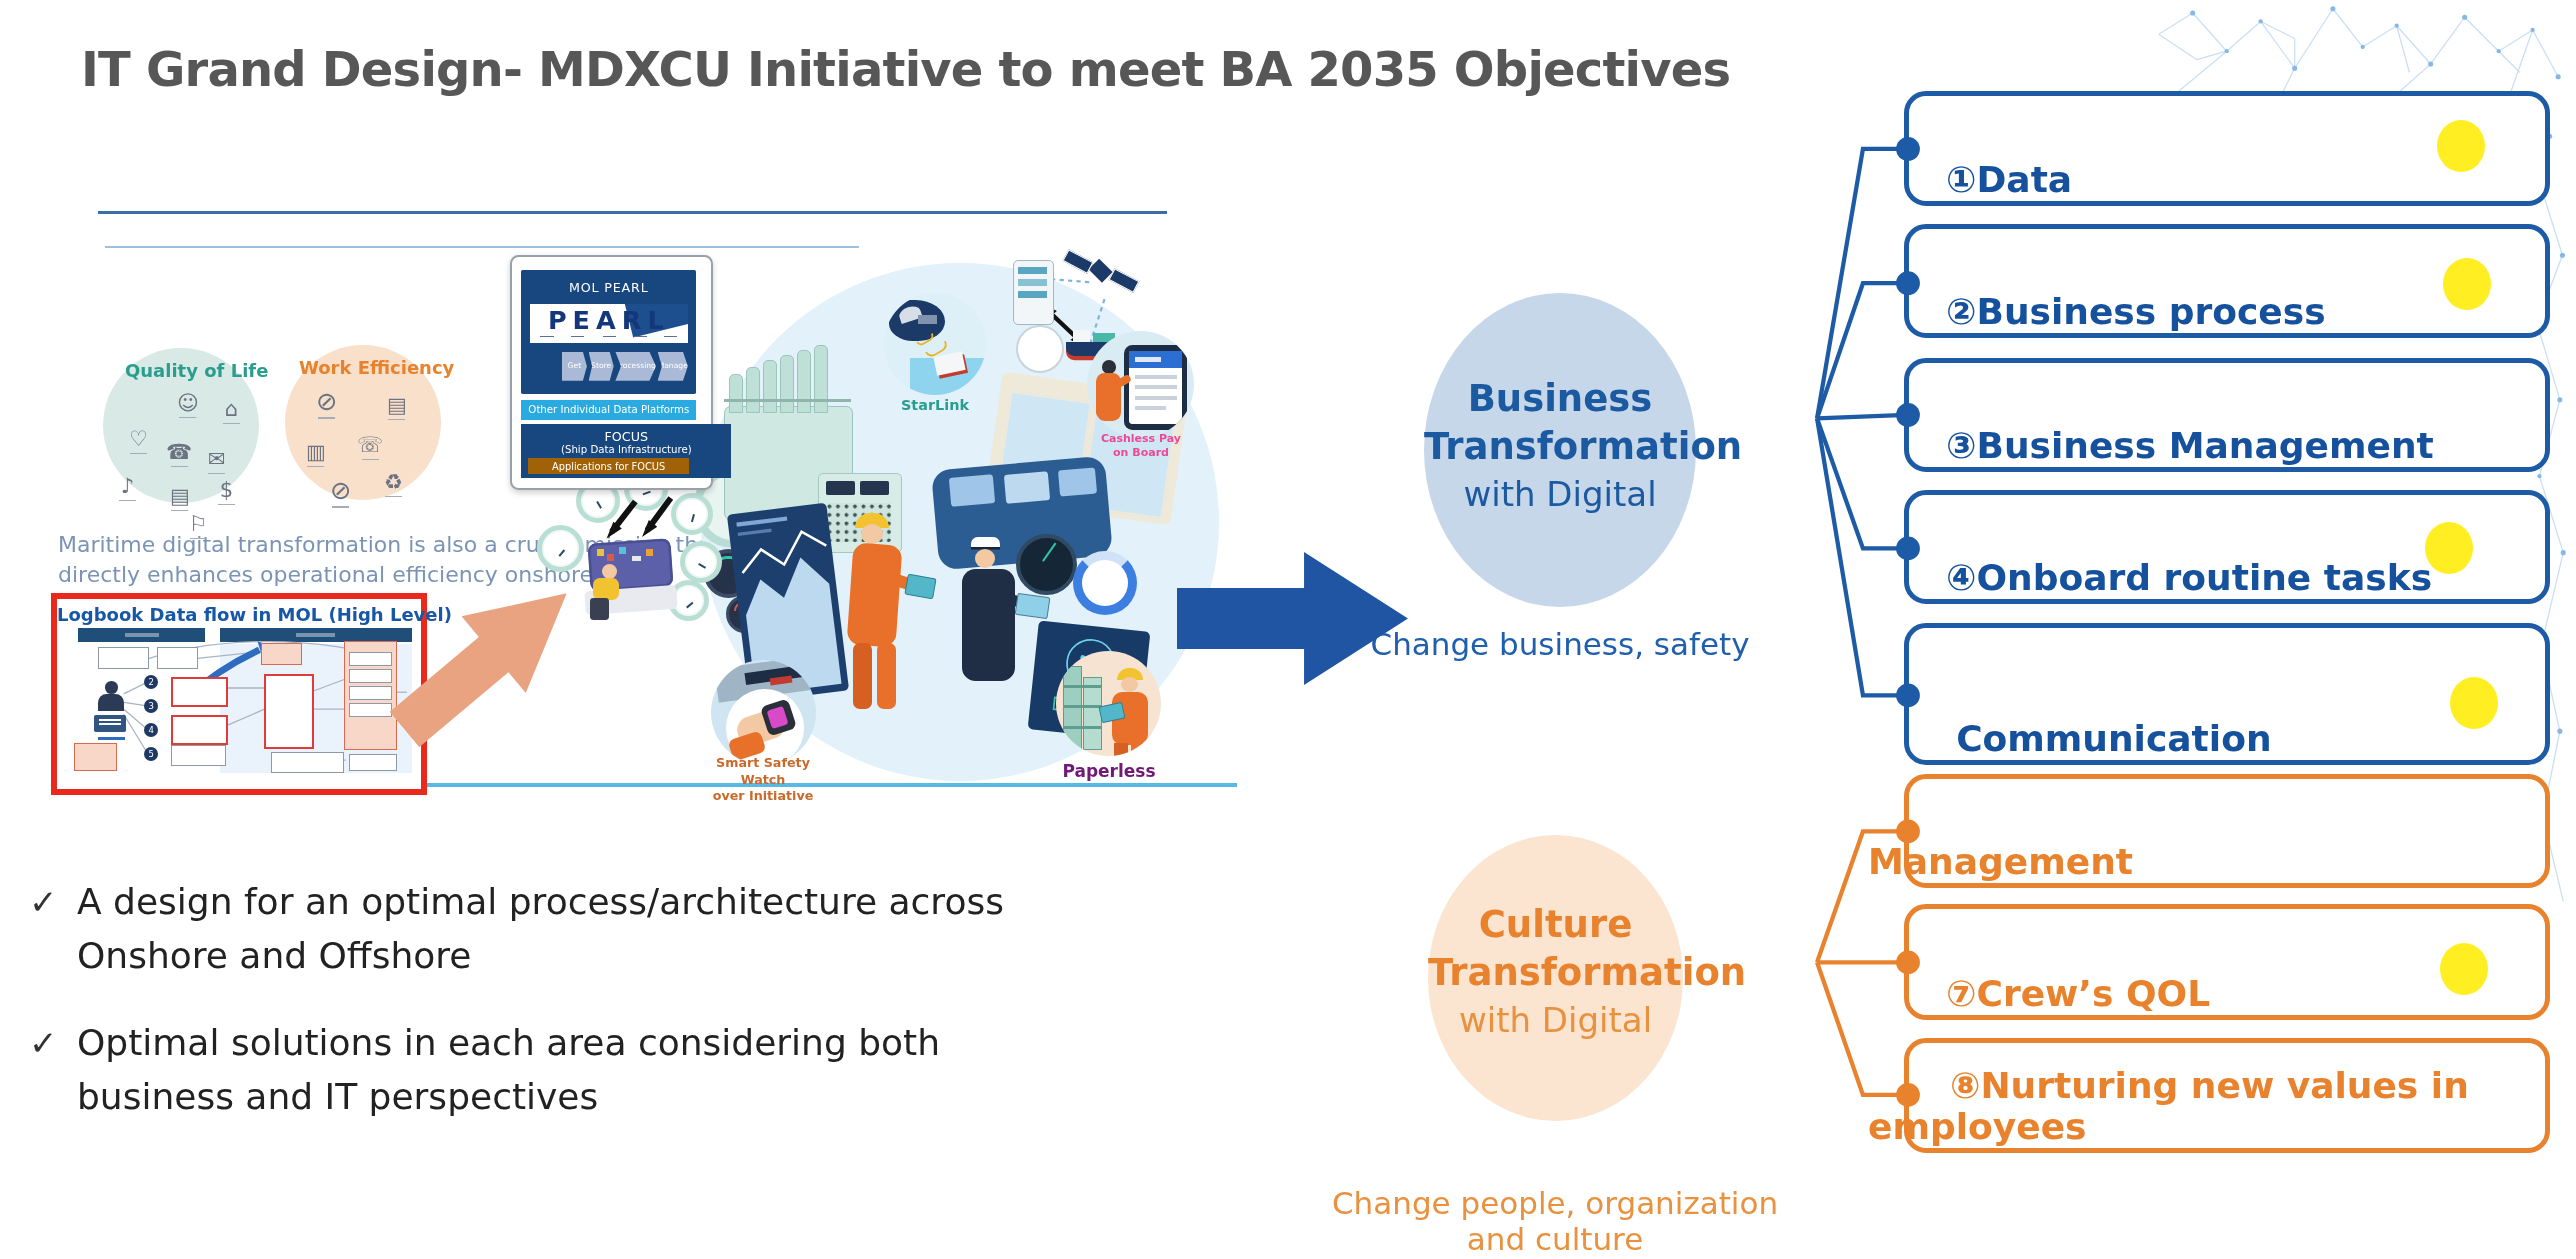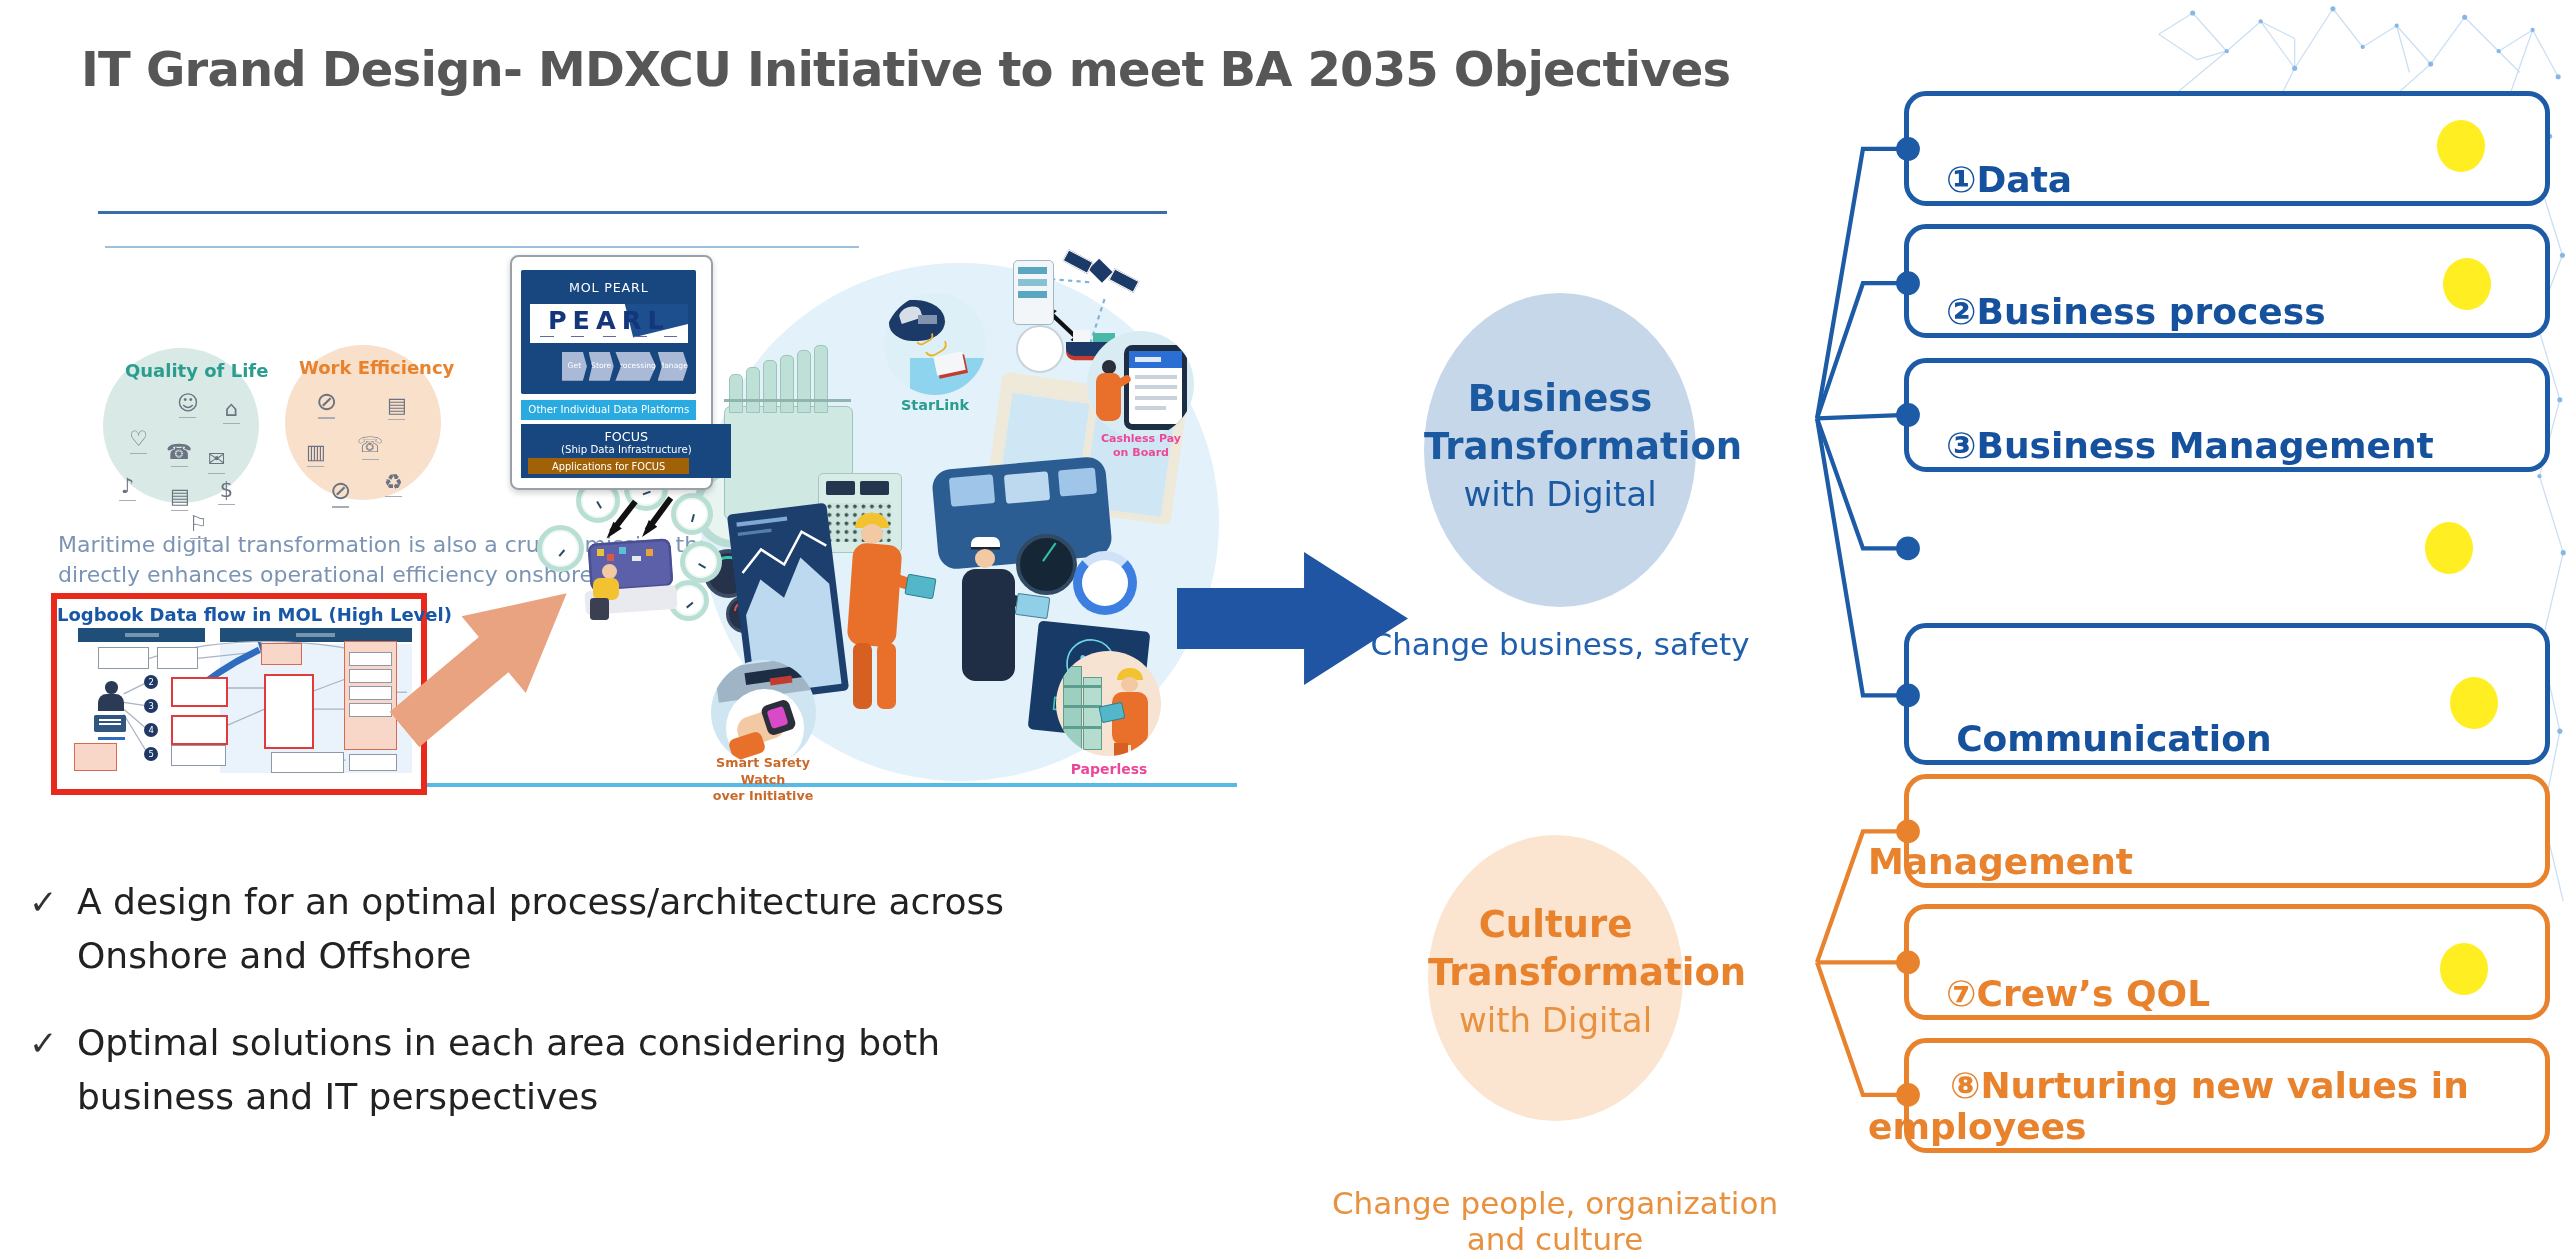--- a/index.html
+++ b/index.html
@@ -569,6 +569,11 @@
         <span class="l1">③Business Management</span>
       </div>
   </div>
+  <div class="box blue" style="top:490px;height:114px;">
+    <div class="txt">
+        <span class="l1">④Onboard routine tasks</span>
+      </div>
+  </div>
   <div class="box blue" style="top:623px;height:142px;">
     <div class="txt">
       <span class="l2 ind">Communication</span>

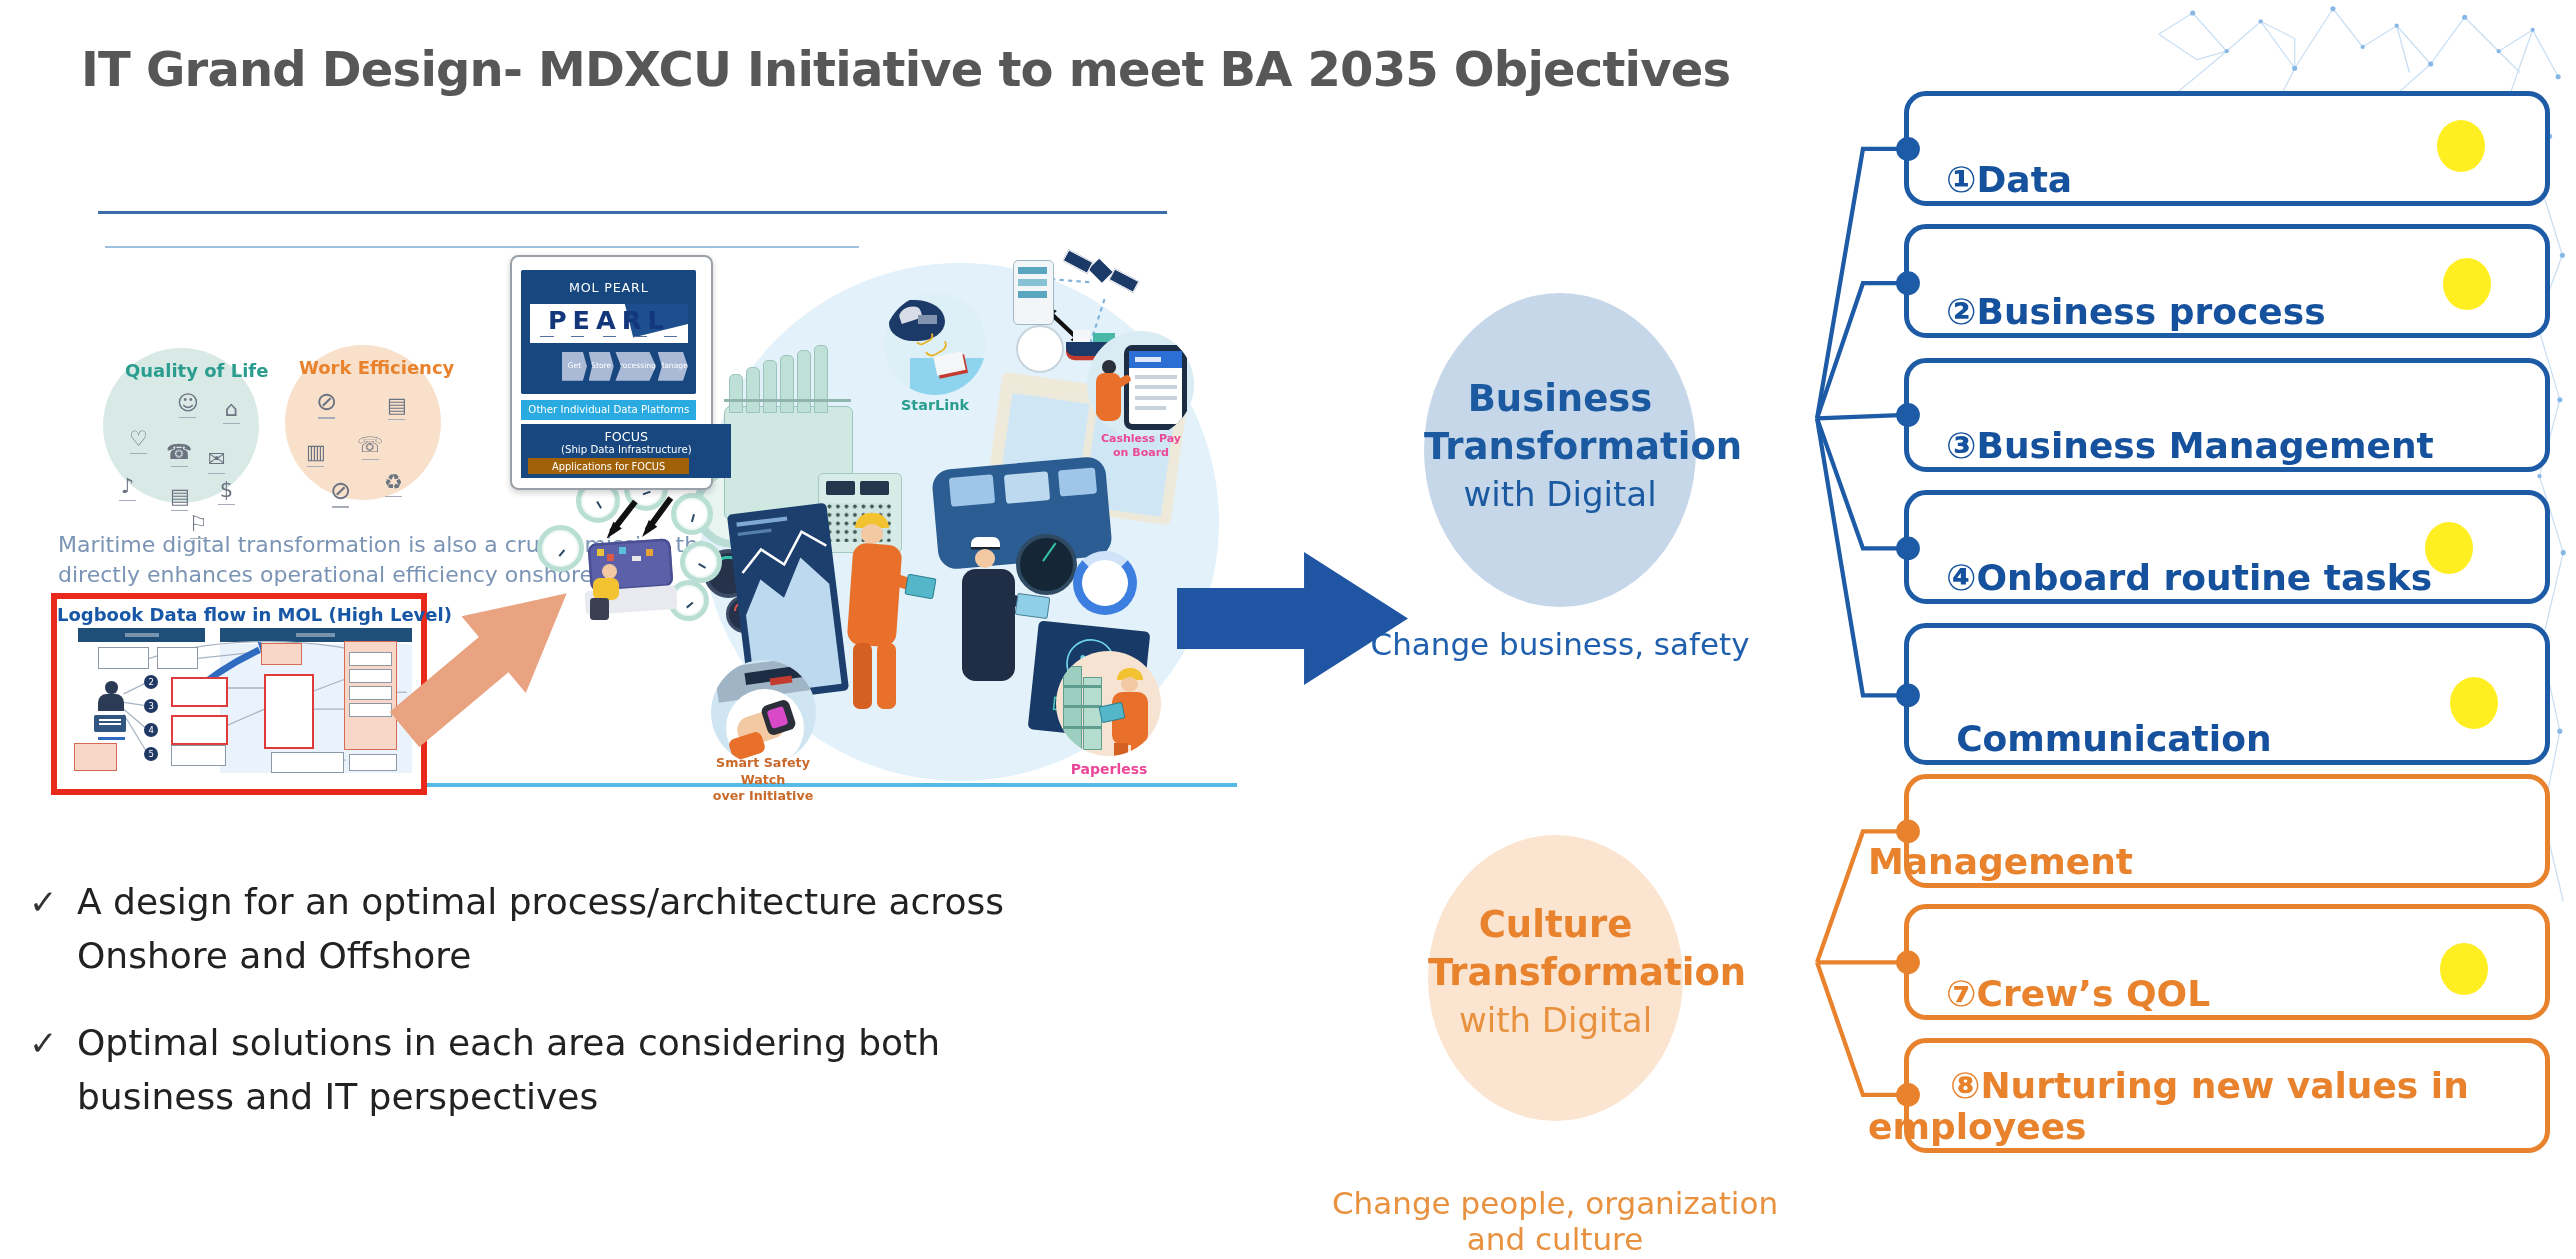--- a/index.html
+++ b/index.html
@@ -442,7 +442,7 @@
     <div class="abs" style="left:58px;top:92px;width:13.6px;height:13.6px;background:#d65f22;"></div>
     <div class="abs" style="left:75px;top:92px;width:13.6px;height:13.6px;background:#e8702a;"></div>
   </div>
-  <div class="abs mclabel" style="left:1058px;top:760px;width:102px;font-size:14px;color:#ec4899;">Paperless</div>
+  <div class="abs mclabel" style="left:1058px;top:760px;width:102px;font-size:17px;color:#701a75;">Paperless</div>
 
   <div class="abs" id="pearlframe" style="z-index:3;">
     <div class="abs" id="pearlnavy">

